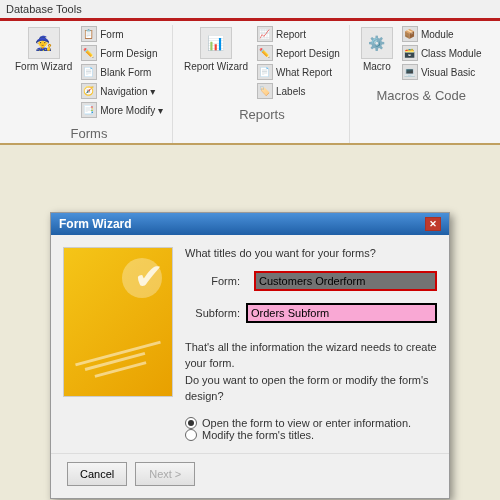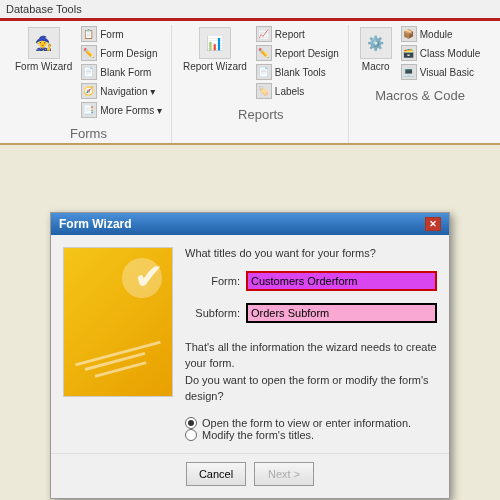--- a/index.html
+++ b/index.html
@@ -354,7 +354,7 @@
           </div>
           <div class="ribbon-small-btn">
             <div class="sm-icon">📄</div>
-            <span>Blank Tools</span>
+            <span>What Report</span>
           </div>
           <div class="ribbon-small-btn">
             <div class="sm-icon">🏷️</div>

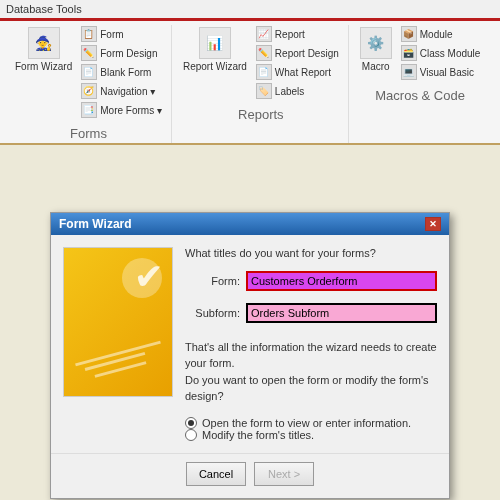--- a/index.html
+++ b/index.html
@@ -330,7 +330,7 @@
           </div>
           <div class="ribbon-small-btn">
             <div class="sm-icon">📑</div>
-            <span>More Forms ▾</span>
+            <span>More Modify ▾</span>
           </div>
         </div>
       </div>

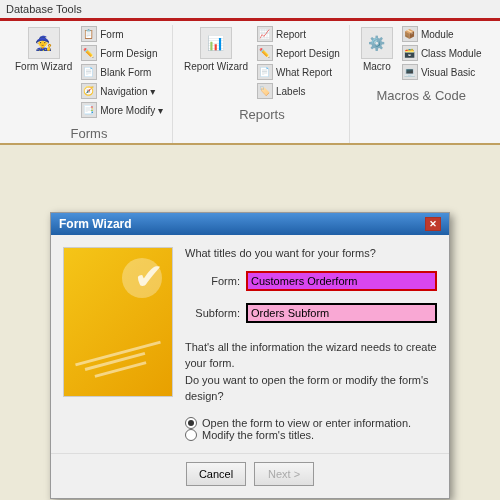--- a/index.html
+++ b/index.html
@@ -229,7 +229,8 @@
     }
     .form-input.highlighted {
       border: 2px solid #cc0000;
-      background: #d946ef;
+      background: #737373;
+      margin-left: 8px;
     }
     .dialog-info {
       font-size: 11px;

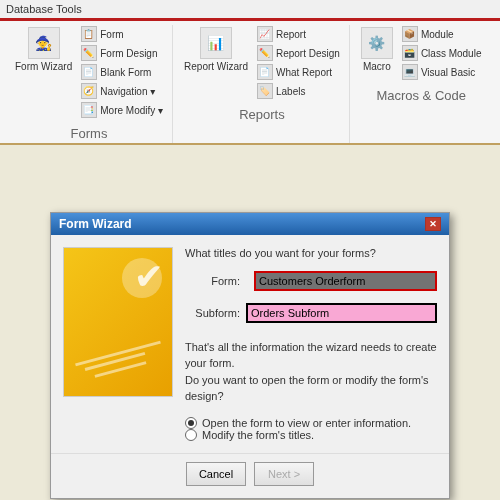--- a/index.html
+++ b/index.html
@@ -272,9 +272,8 @@
     
     .dialog-footer {
       display: flex;
-      justify-content: center;
       gap: 8px;
-      padding: 8px 0 12px;
+      padding: 8px 16px 12px;
       border-top: 1px solid #ddd;
     }
     .dlg-btn {

